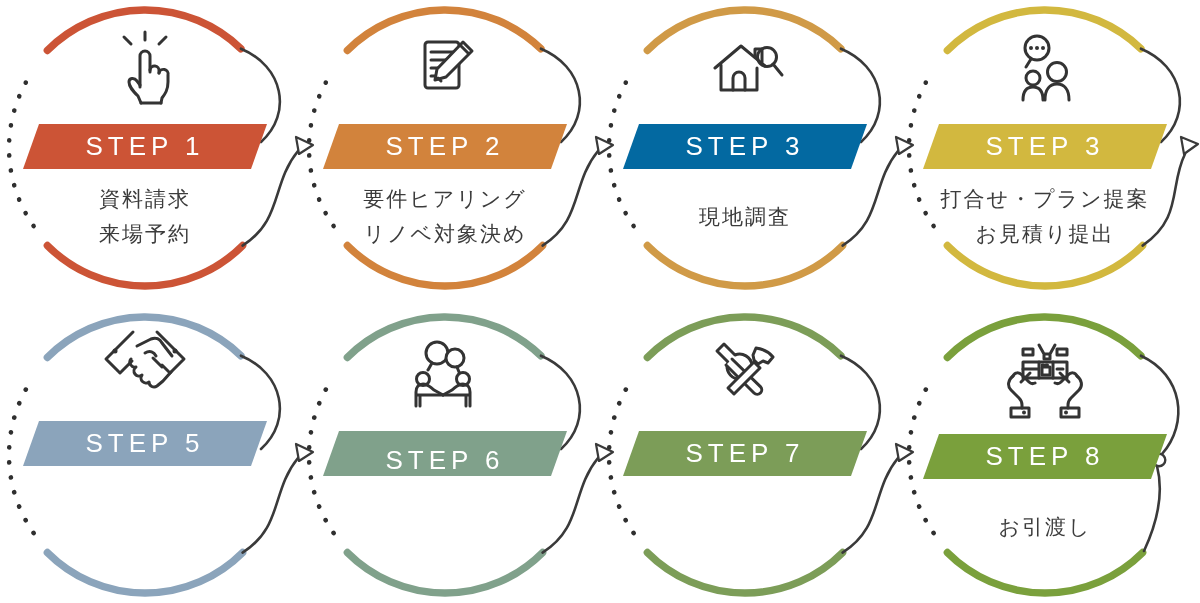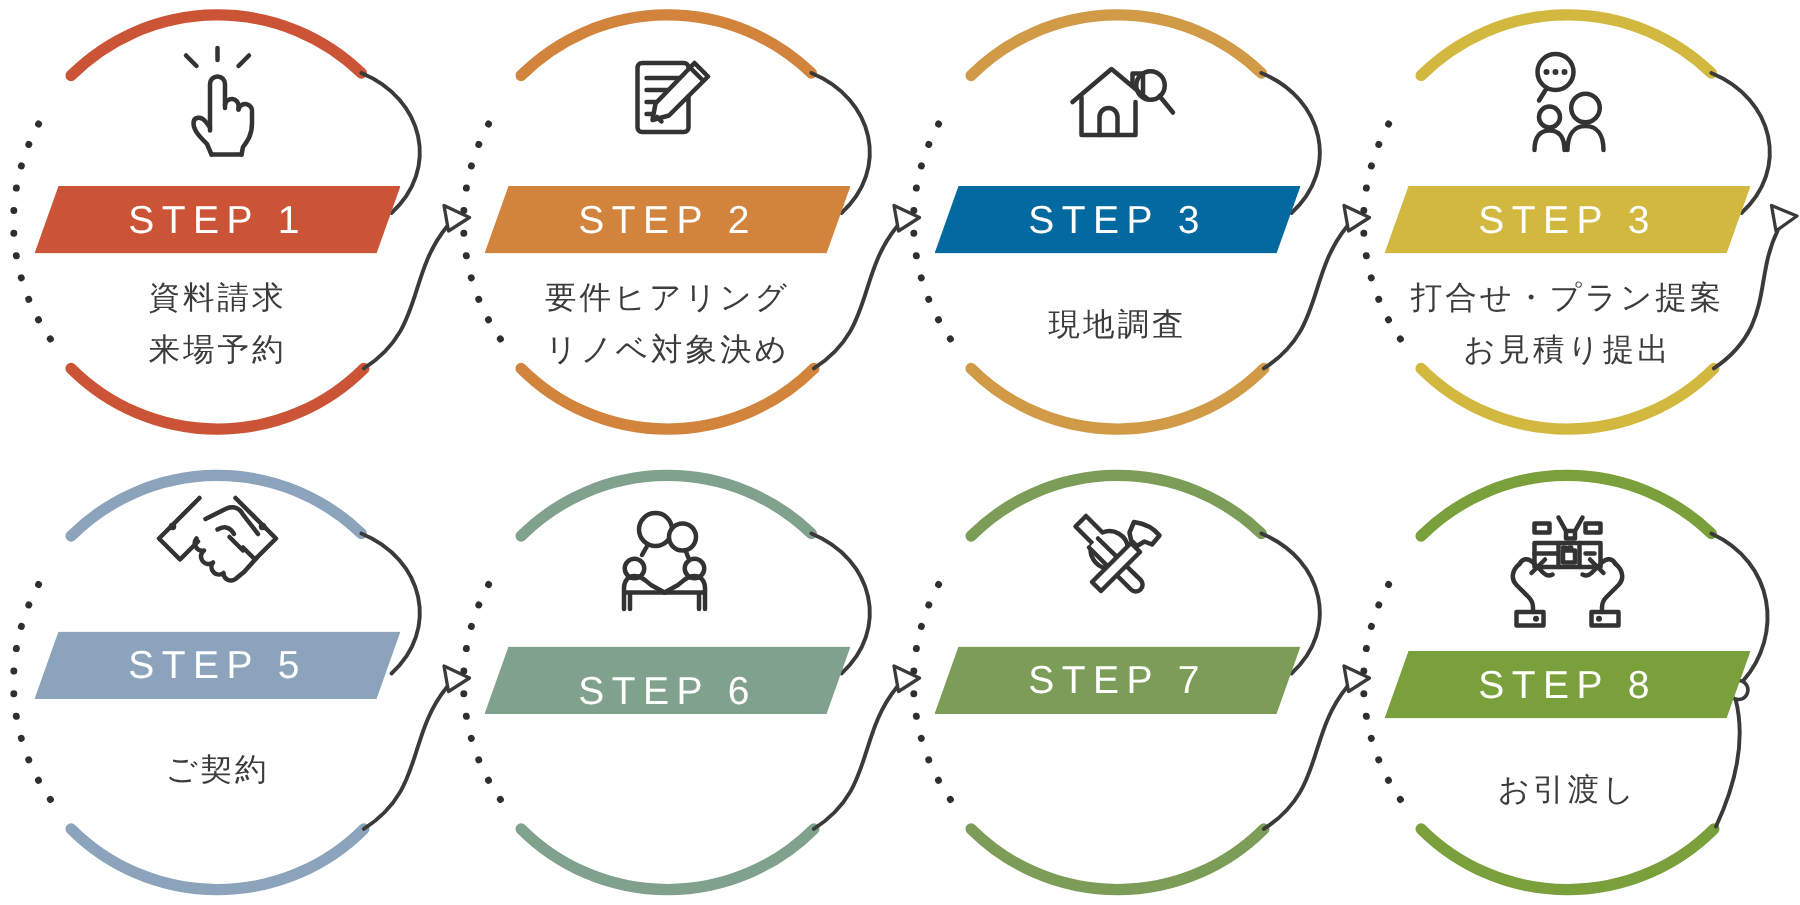--- a/index.html
+++ b/index.html
@@ -187,7 +187,6 @@
   <div class="banner accent-bg" style="background: rgb(139, 164, 187);">
       <span>STEP 5</span>
     </div>
-  <div class="desc">ご契約</div>
 </div>
 
 <div class="step" style="left:300px;top:307px">

